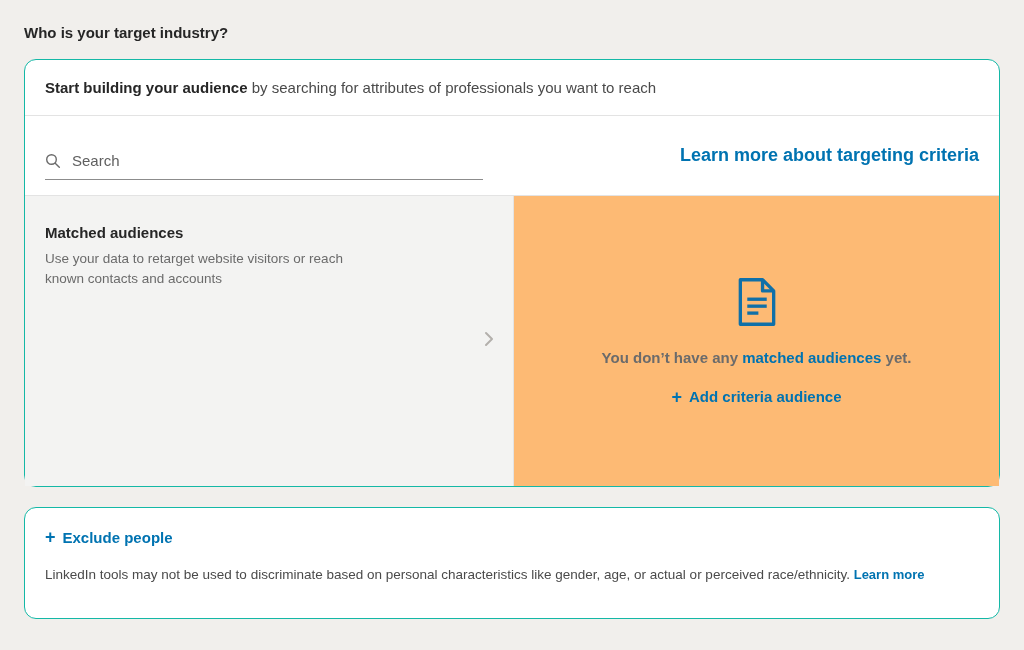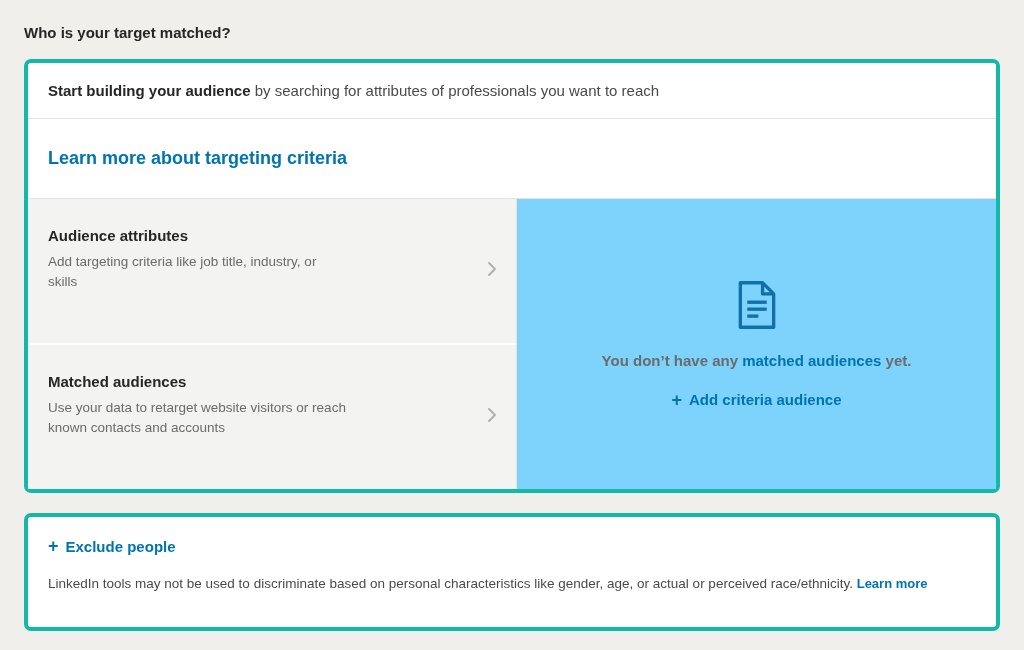--- a/index.html
+++ b/index.html
@@ -98,7 +98,7 @@
 
 <div class="page">
 
-  <div class="page-title">Who is your target matched?</div>
+  <div class="page-title">Who is your target industry?</div>
 
   <div class="card">
 

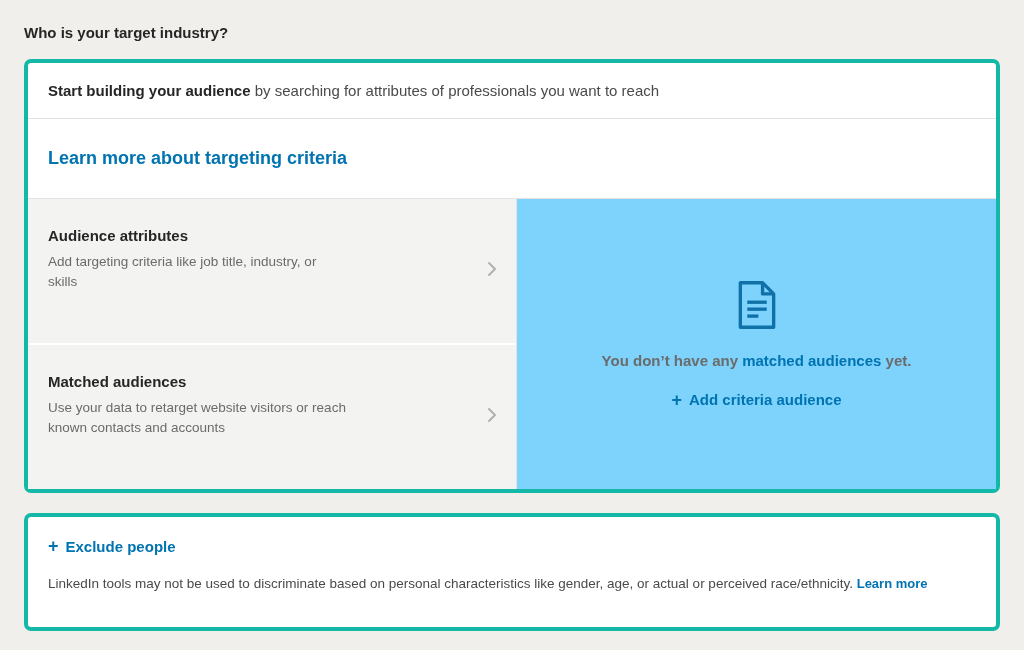--- a/index.html
+++ b/index.html
@@ -18,8 +18,8 @@
   }
   .card {
     background: #ffffff;
-    border: 4px solid #14b8a6;
-    border-radius: 7px;
+    border: 1px solid #14b8a6;
+    border-radius: 12px;
   }
   
   .intro-row {

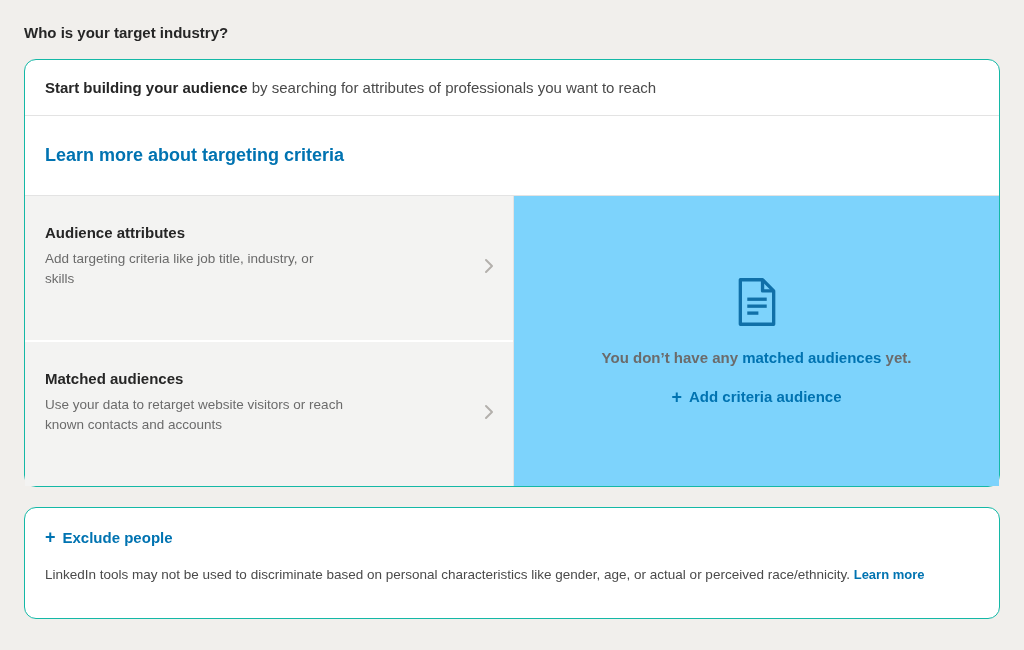--- a/index.html
+++ b/index.html
@@ -107,6 +107,15 @@
     </div>
 
     <div class="search-row">
+      <div class="search-box">
+        <span style="display:inline-flex;">
+          <svg width="16" height="16" viewBox="0 0 16 16">
+            <circle cx="6.5" cy="6.5" r="4.8" fill="none" stroke="#6b6b6b" stroke-width="1.4"></circle>
+            <line x1="10.2" y1="10.2" x2="14.3" y2="14.3" stroke="#6b6b6b" stroke-width="1.4" stroke-linecap="round"></line>
+          </svg>
+        </span>
+        <input type="text" placeholder="Search" style="">
+      </div>
       <a class="blue-link">Learn more about targeting criteria</a>
     </div>
 

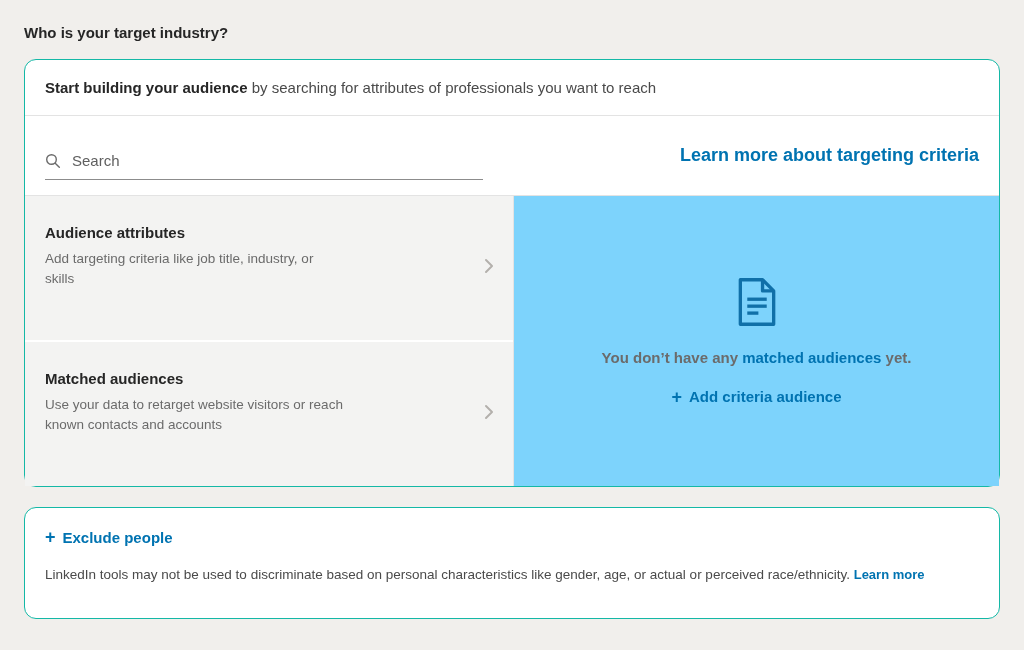--- a/index.html
+++ b/index.html
@@ -123,15 +123,6 @@
 
       <div class="left-col">
 
-        <div class="panel">
-          <div class="panel-title">Audience attributes</div>
-          <p class="panel-desc">Add targeting criteria like job title, industry, or skills</p>
-          <span class="chevron">
-            <svg width="12" height="20" viewBox="0 0 12 20">
-              <polyline points="3,4 9,10 3,16" fill="none" stroke="#b3b0ac" stroke-width="2" stroke-linecap="round" stroke-linejoin="round"></polyline>
-            </svg>
-          </span>
-        </div>
 
         <div class="panel">
           <div class="panel-title">Matched audiences</div>

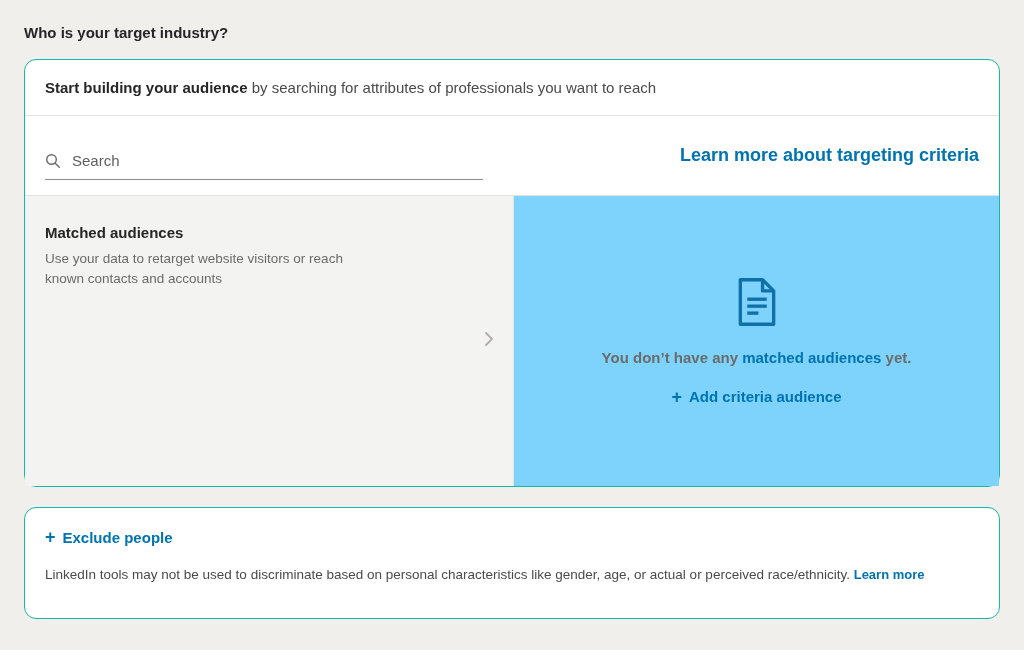--- a/index.html
+++ b/index.html
@@ -71,7 +71,7 @@
   }
   .right-col {
     flex: 1;
-    background: #7dd3fc;
+    background: #fdba74;
     border-left: 1px solid #e3e3e3;
     display: flex; flex-direction: column; align-items: center; justify-content: center;
     gap: 22px;

